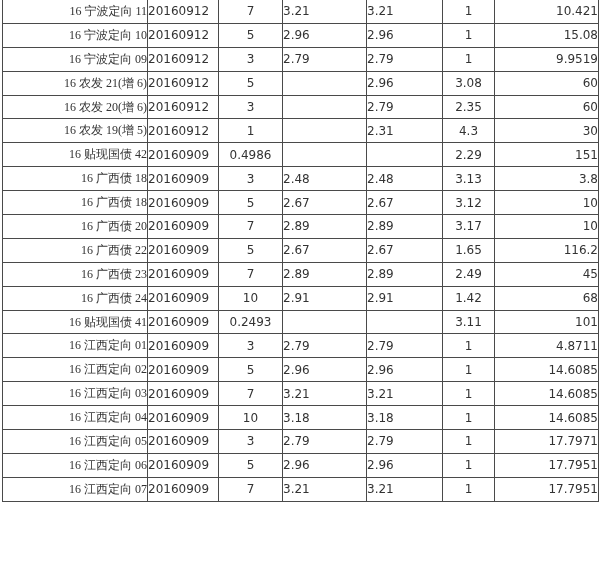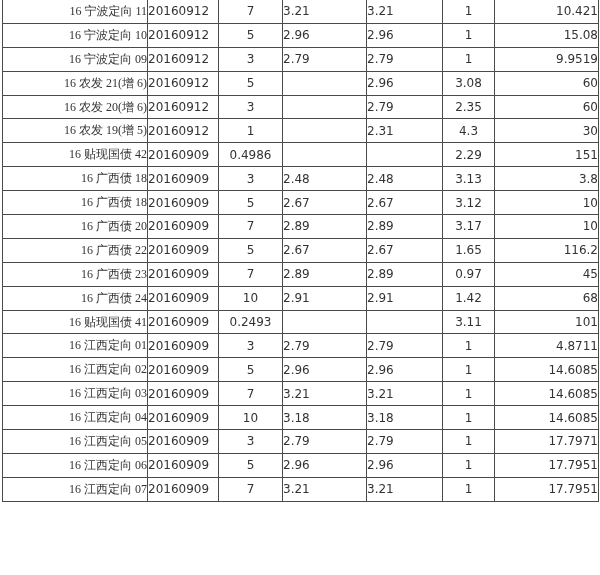--- a/index.html
+++ b/index.html
@@ -161,7 +161,7 @@
     <td class="c-term">7</td>
     <td class="c-rate1">2.89</td>
     <td class="c-rate2">2.89</td>
-    <td class="c-mult">0.97</td>
+    <td class="c-mult">2.49</td>
     <td class="c-amt">45</td>
   </tr>
 

